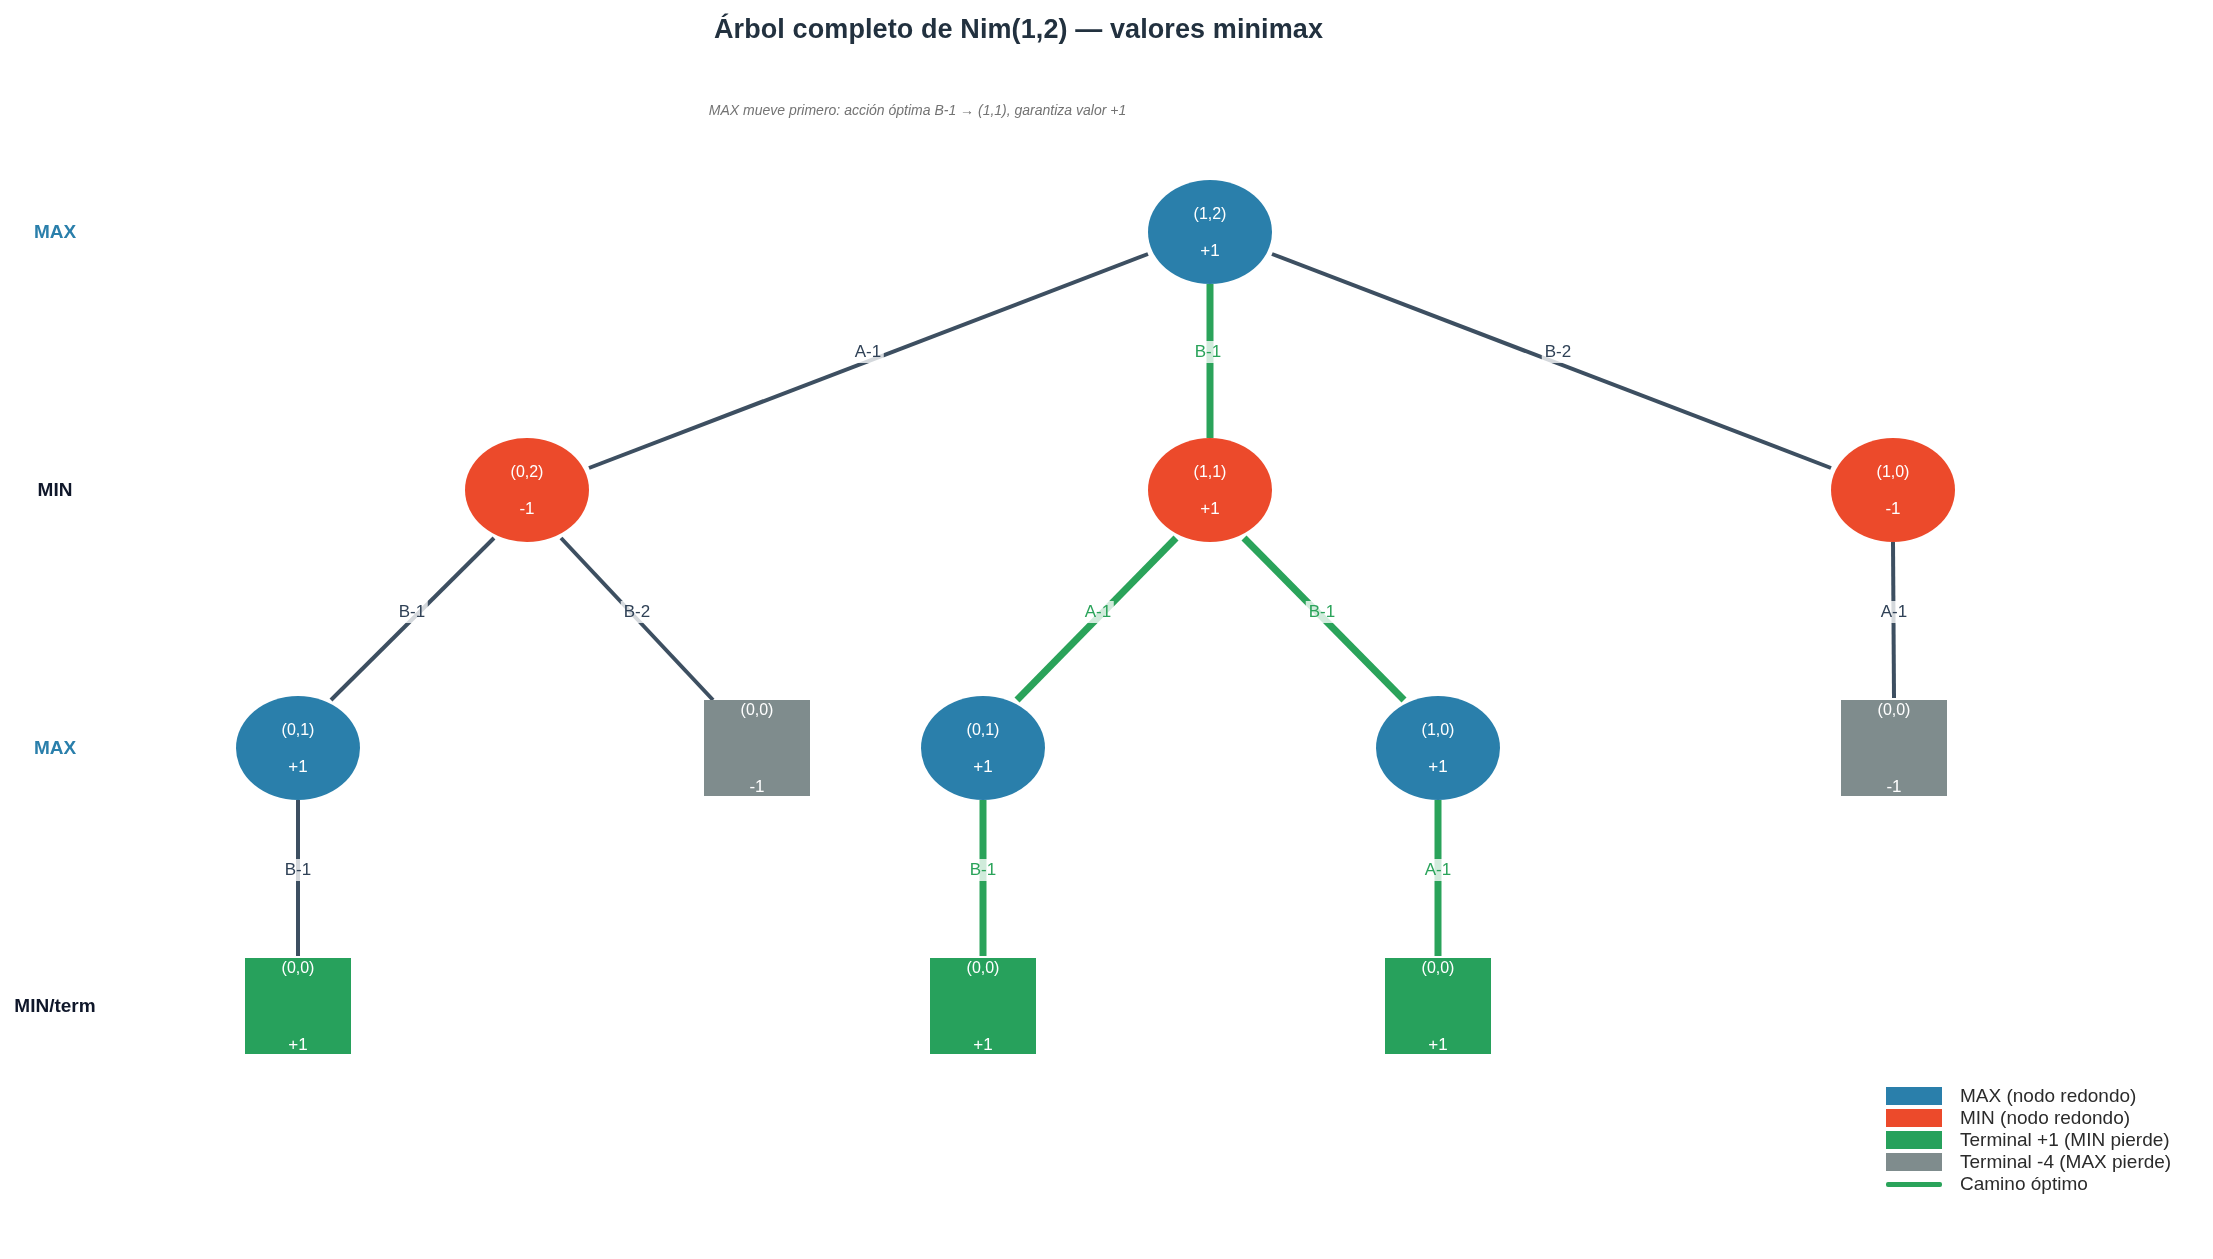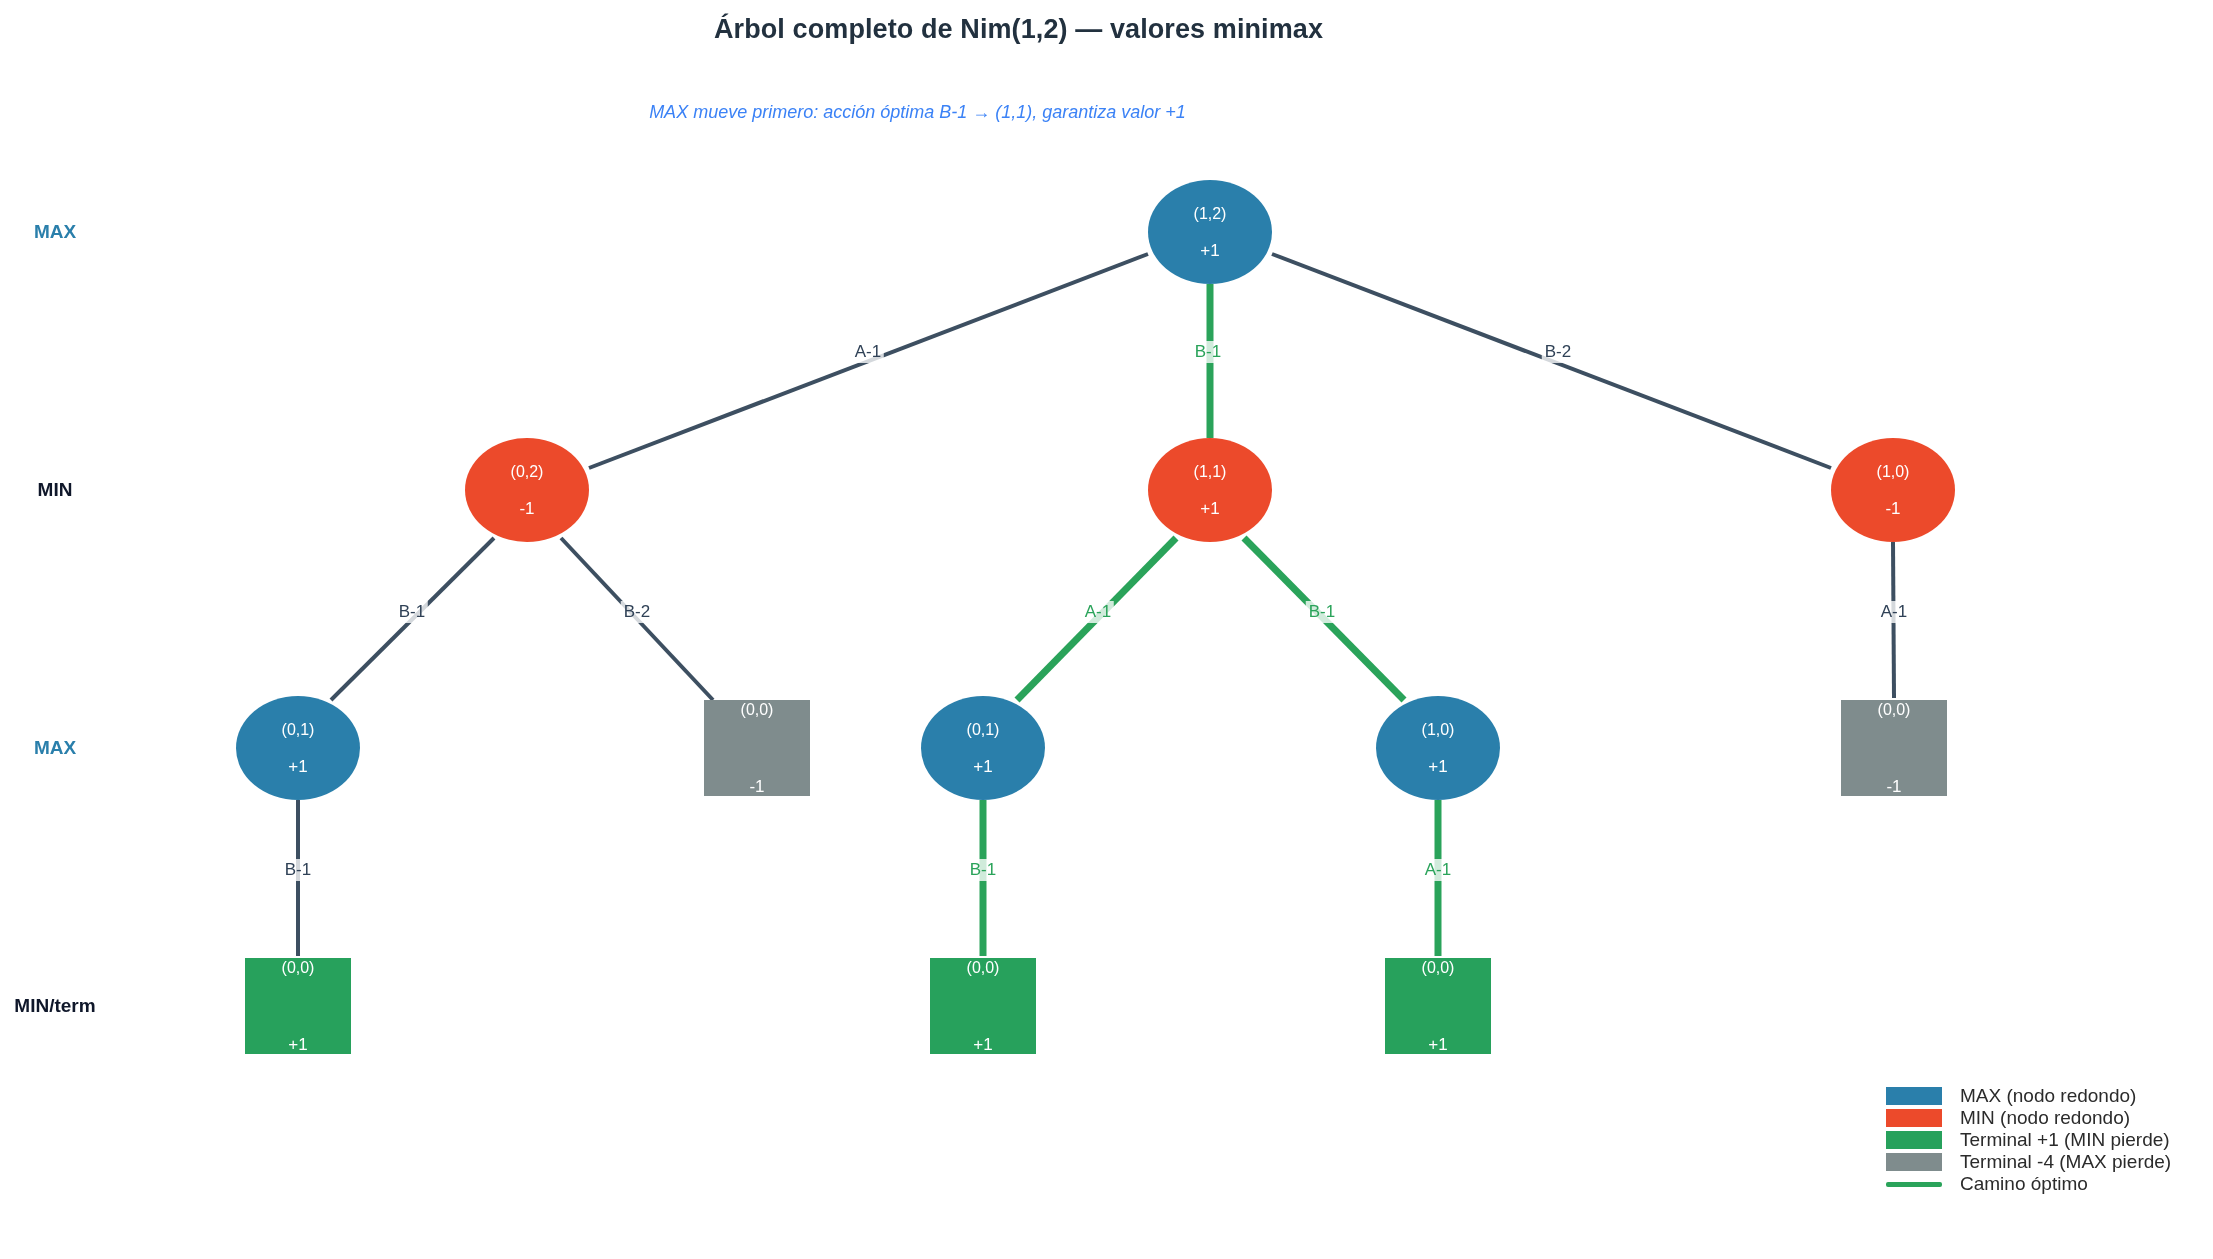--- a/index.html
+++ b/index.html
@@ -37,9 +37,9 @@
     top: 102px;
     width: 1835px;
     text-align: center;
-    font-size: 18px;
+    font-size: 14px;
     font-style: italic;
-    color: #3b82f6;
+    color: #737373;
   }
   svg.edges {
     position: absolute;

